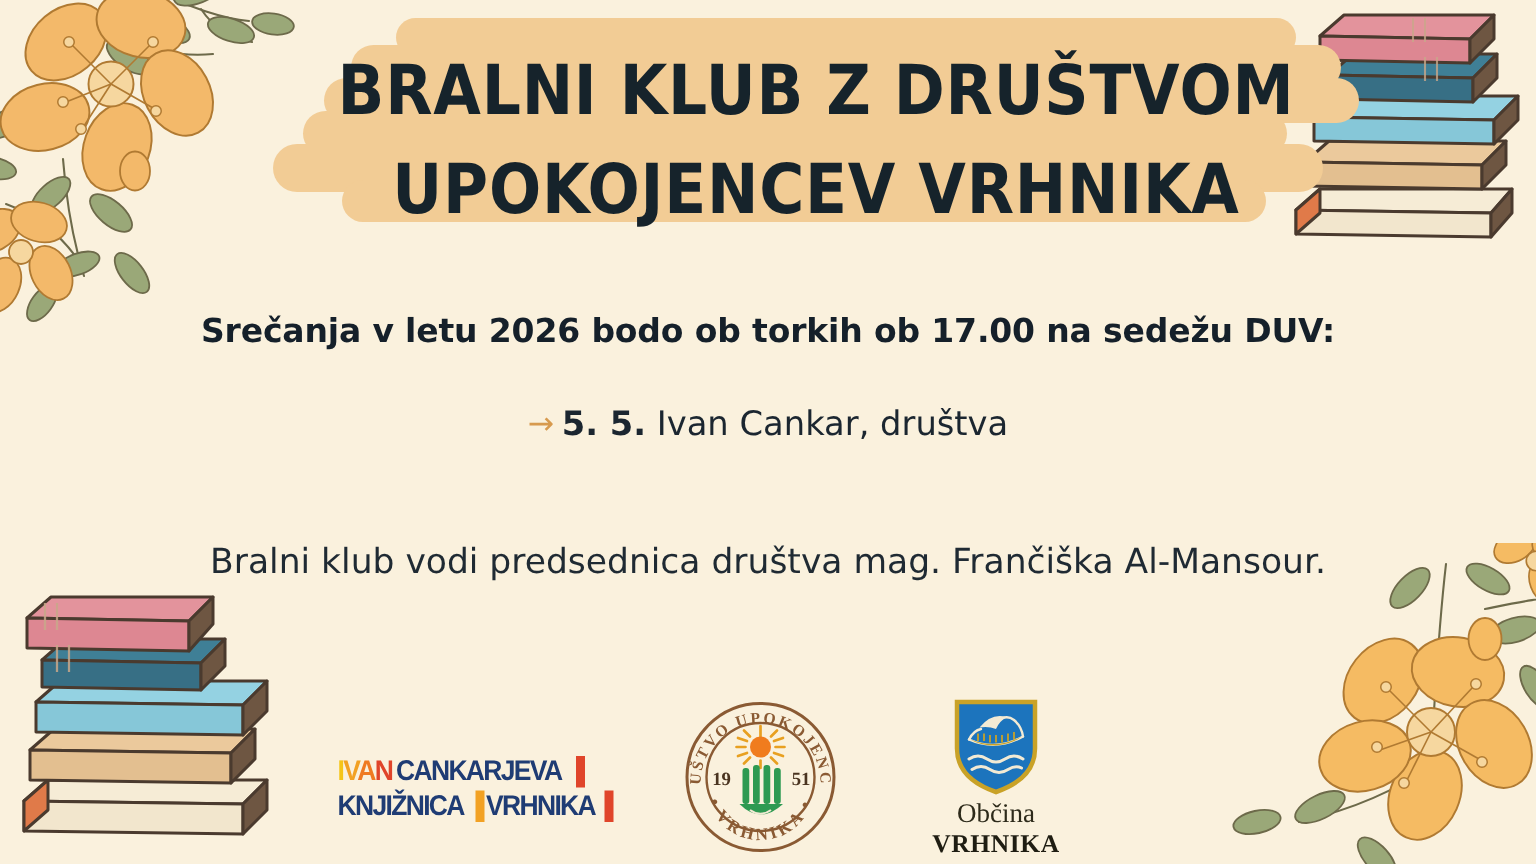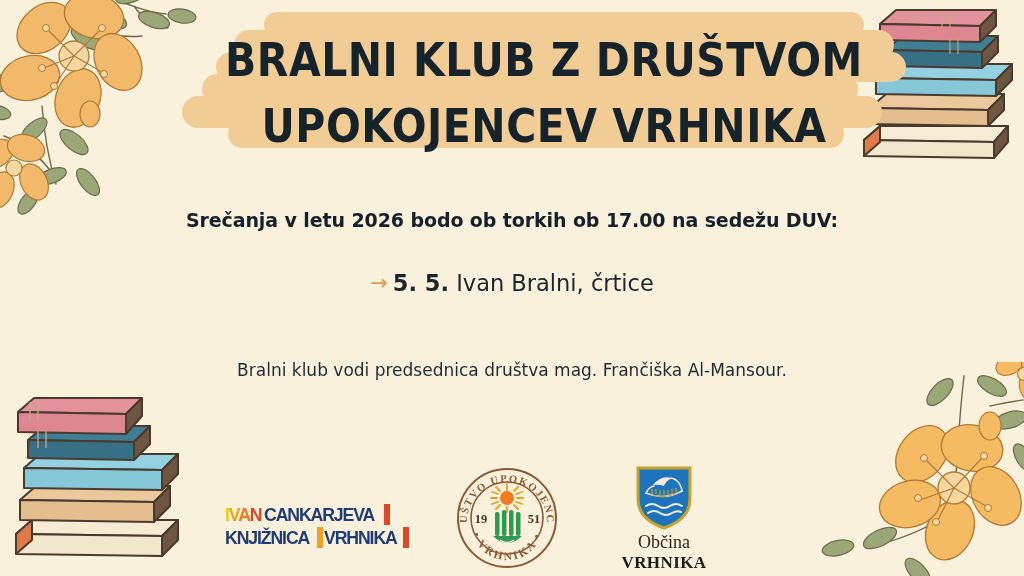--- a/index.html
+++ b/index.html
@@ -72,7 +72,7 @@
     text-align: center;
     font-family: "DejaVu Sans", sans-serif;
     font-weight: bold;
-    font-size: 19px;
+    font-size: 22px;
     color: #15202a;
     letter-spacing: -0.1px;
   }

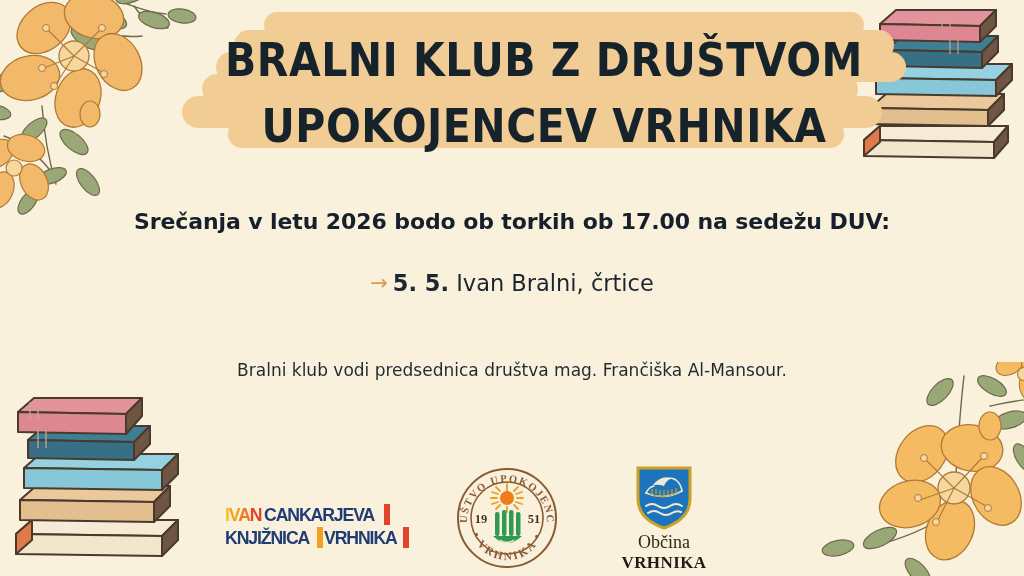--- a/index.html
+++ b/index.html
@@ -395,7 +395,7 @@
 
   <div id="schedule">
     <div class="schedule-row">
-      <span class="arrow-icon">→</span><span class="sched-date">5. 5.</span> <span class="sched-desc">Ivan Bralni, črtice</span>
+      <span class="arrow-icon">→</span><span class="sched-date">5. 5.</span> <span class="sched-desc">Ivan Cankar, društva</span>
     </div>
   </div>
 

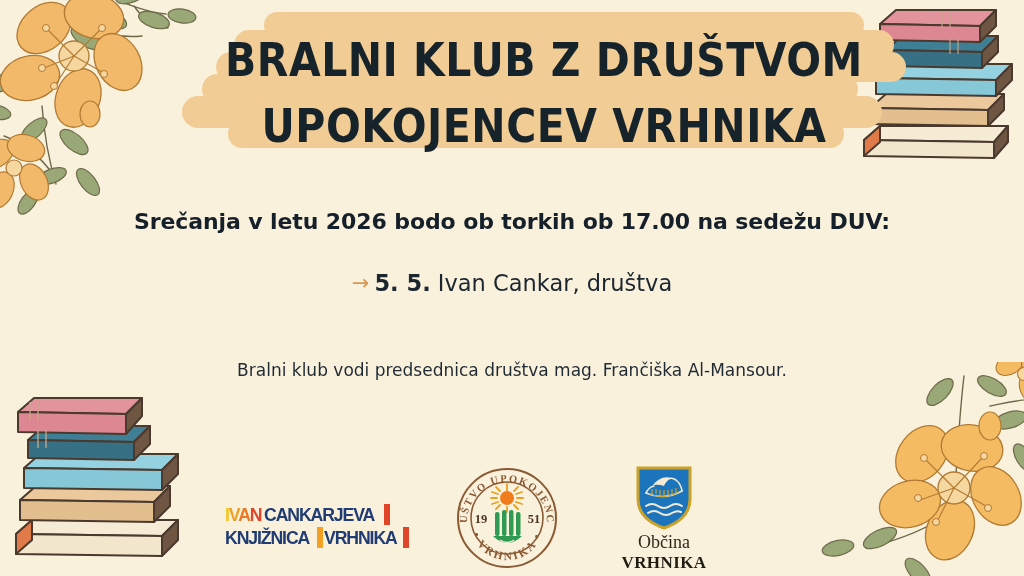--- a/index.html
+++ b/index.html
@@ -108,7 +108,7 @@
     width: 1024px;
     text-align: center;
     font-family: "DejaVu Sans", sans-serif;
-    font-size: 17px;
+    font-size: 23px;
     color: #1f2a33;
     line-height: 1.62;
   }

